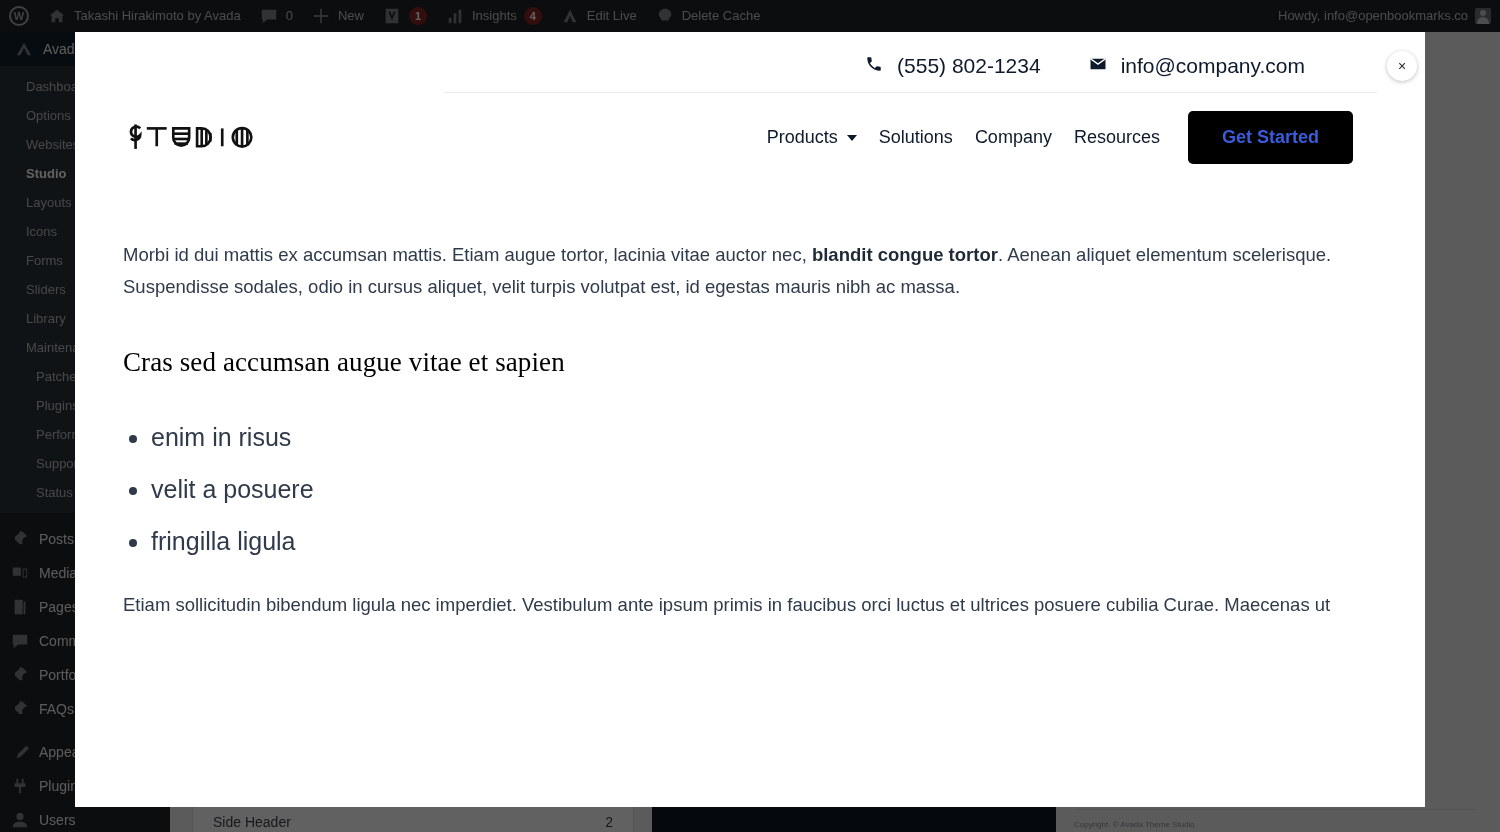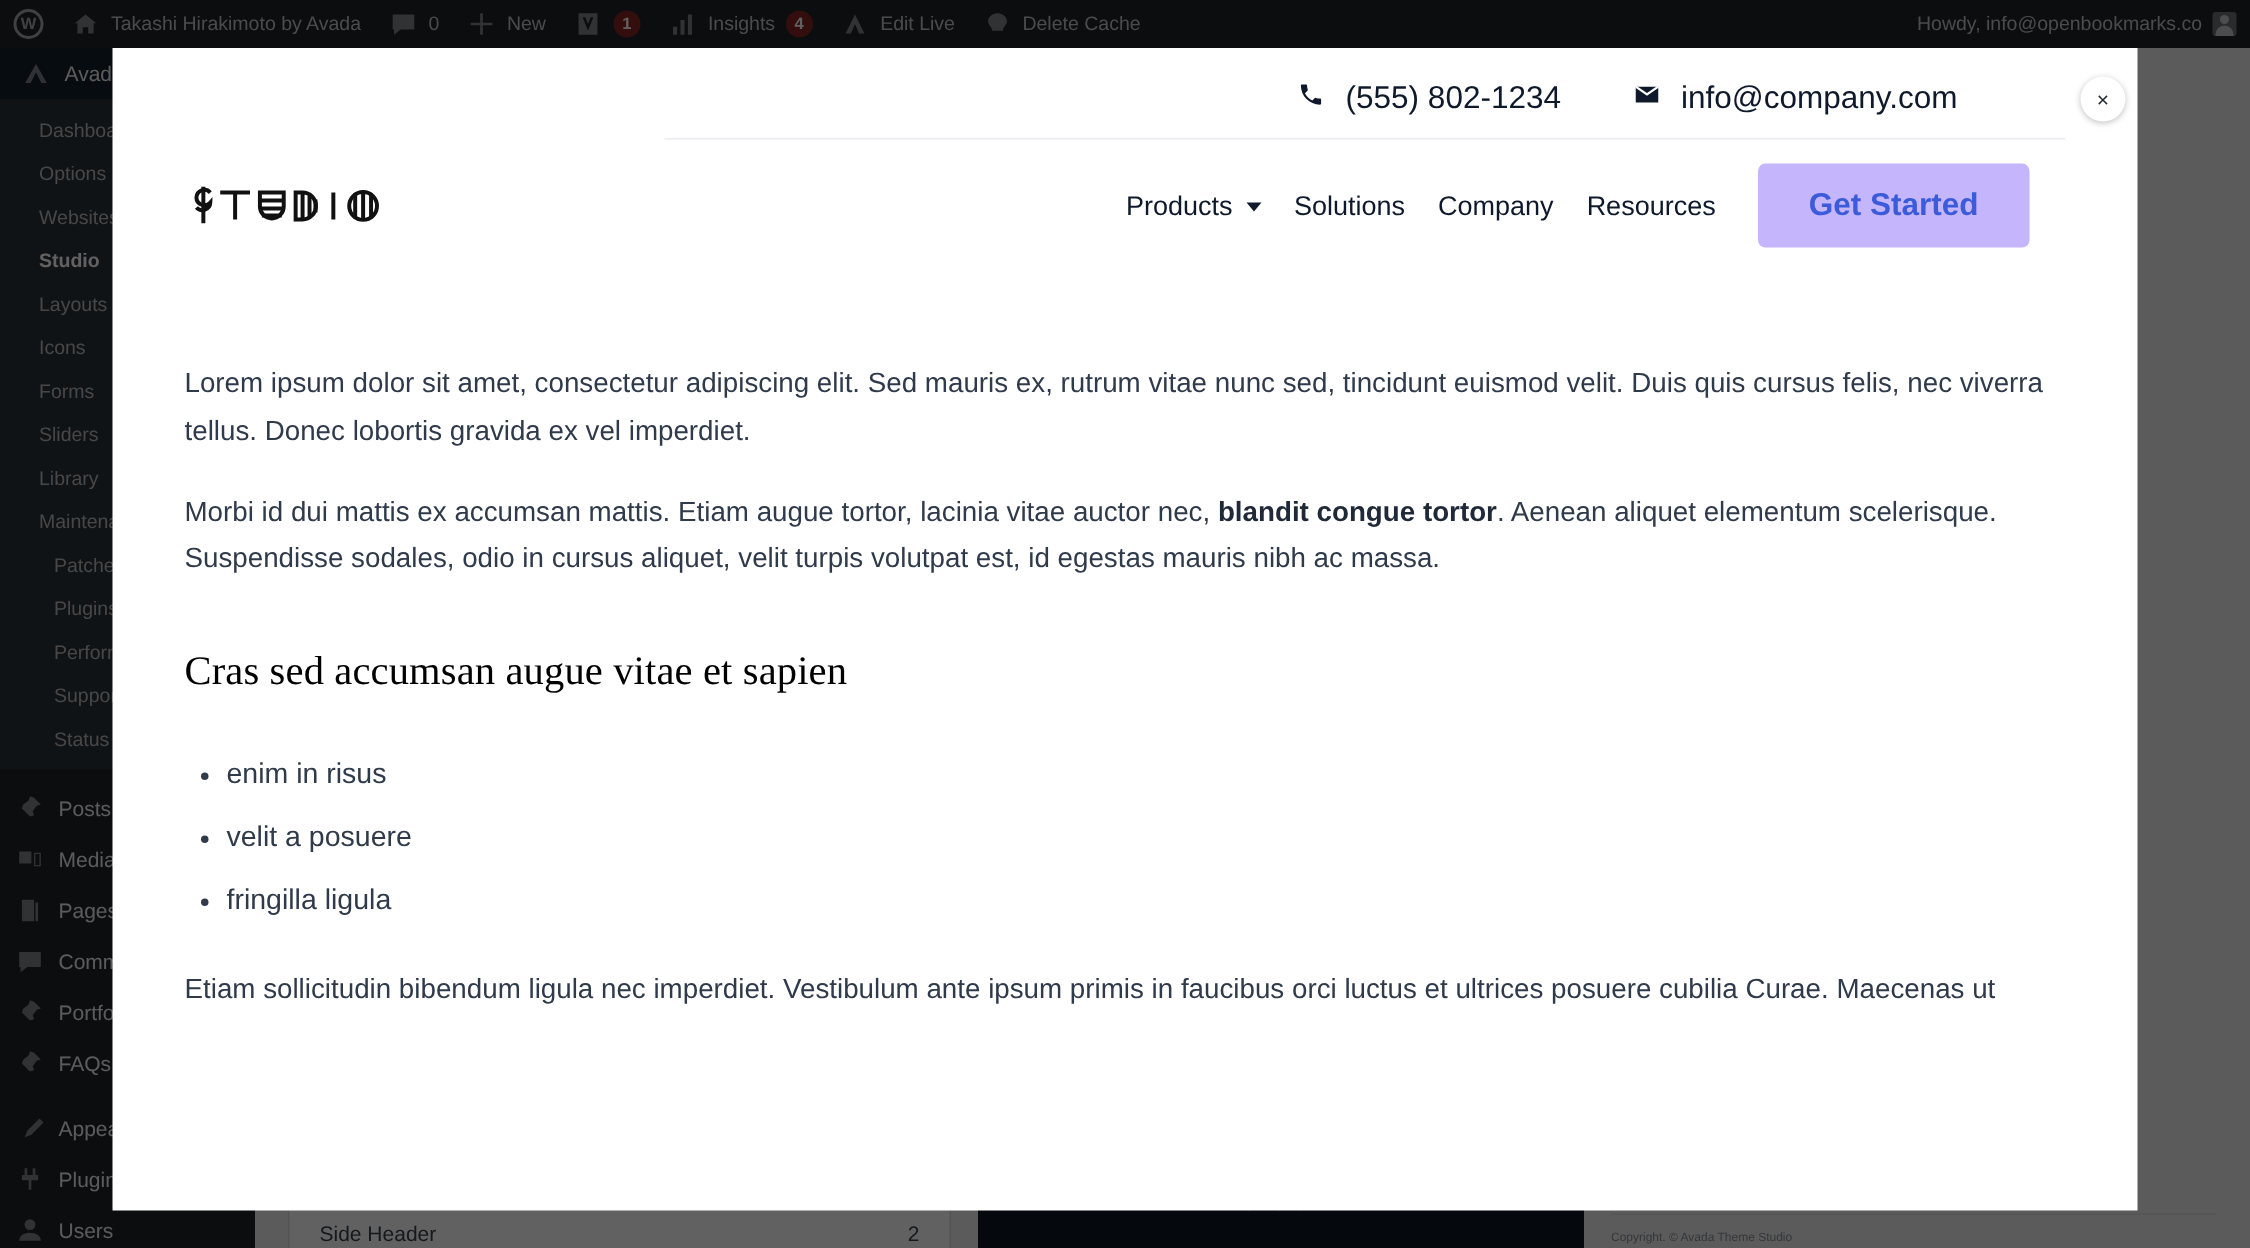--- a/index.html
+++ b/index.html
@@ -182,8 +182,8 @@
     display:inline-block; margin-top: 2px;
   }
   .cta-btn {
-    background: #c4b5fd; color: #3b5bdb;
-    font-size: 21px; font-weight: 600;
+    background: #000000; color: #3b5bdb;
+    font-size: 18px; font-weight: 600;
     padding: 16px 34px; border-radius: 5px;
     border: none; cursor: pointer; white-space: nowrap;
     font-family: "Liberation Sans", sans-serif;

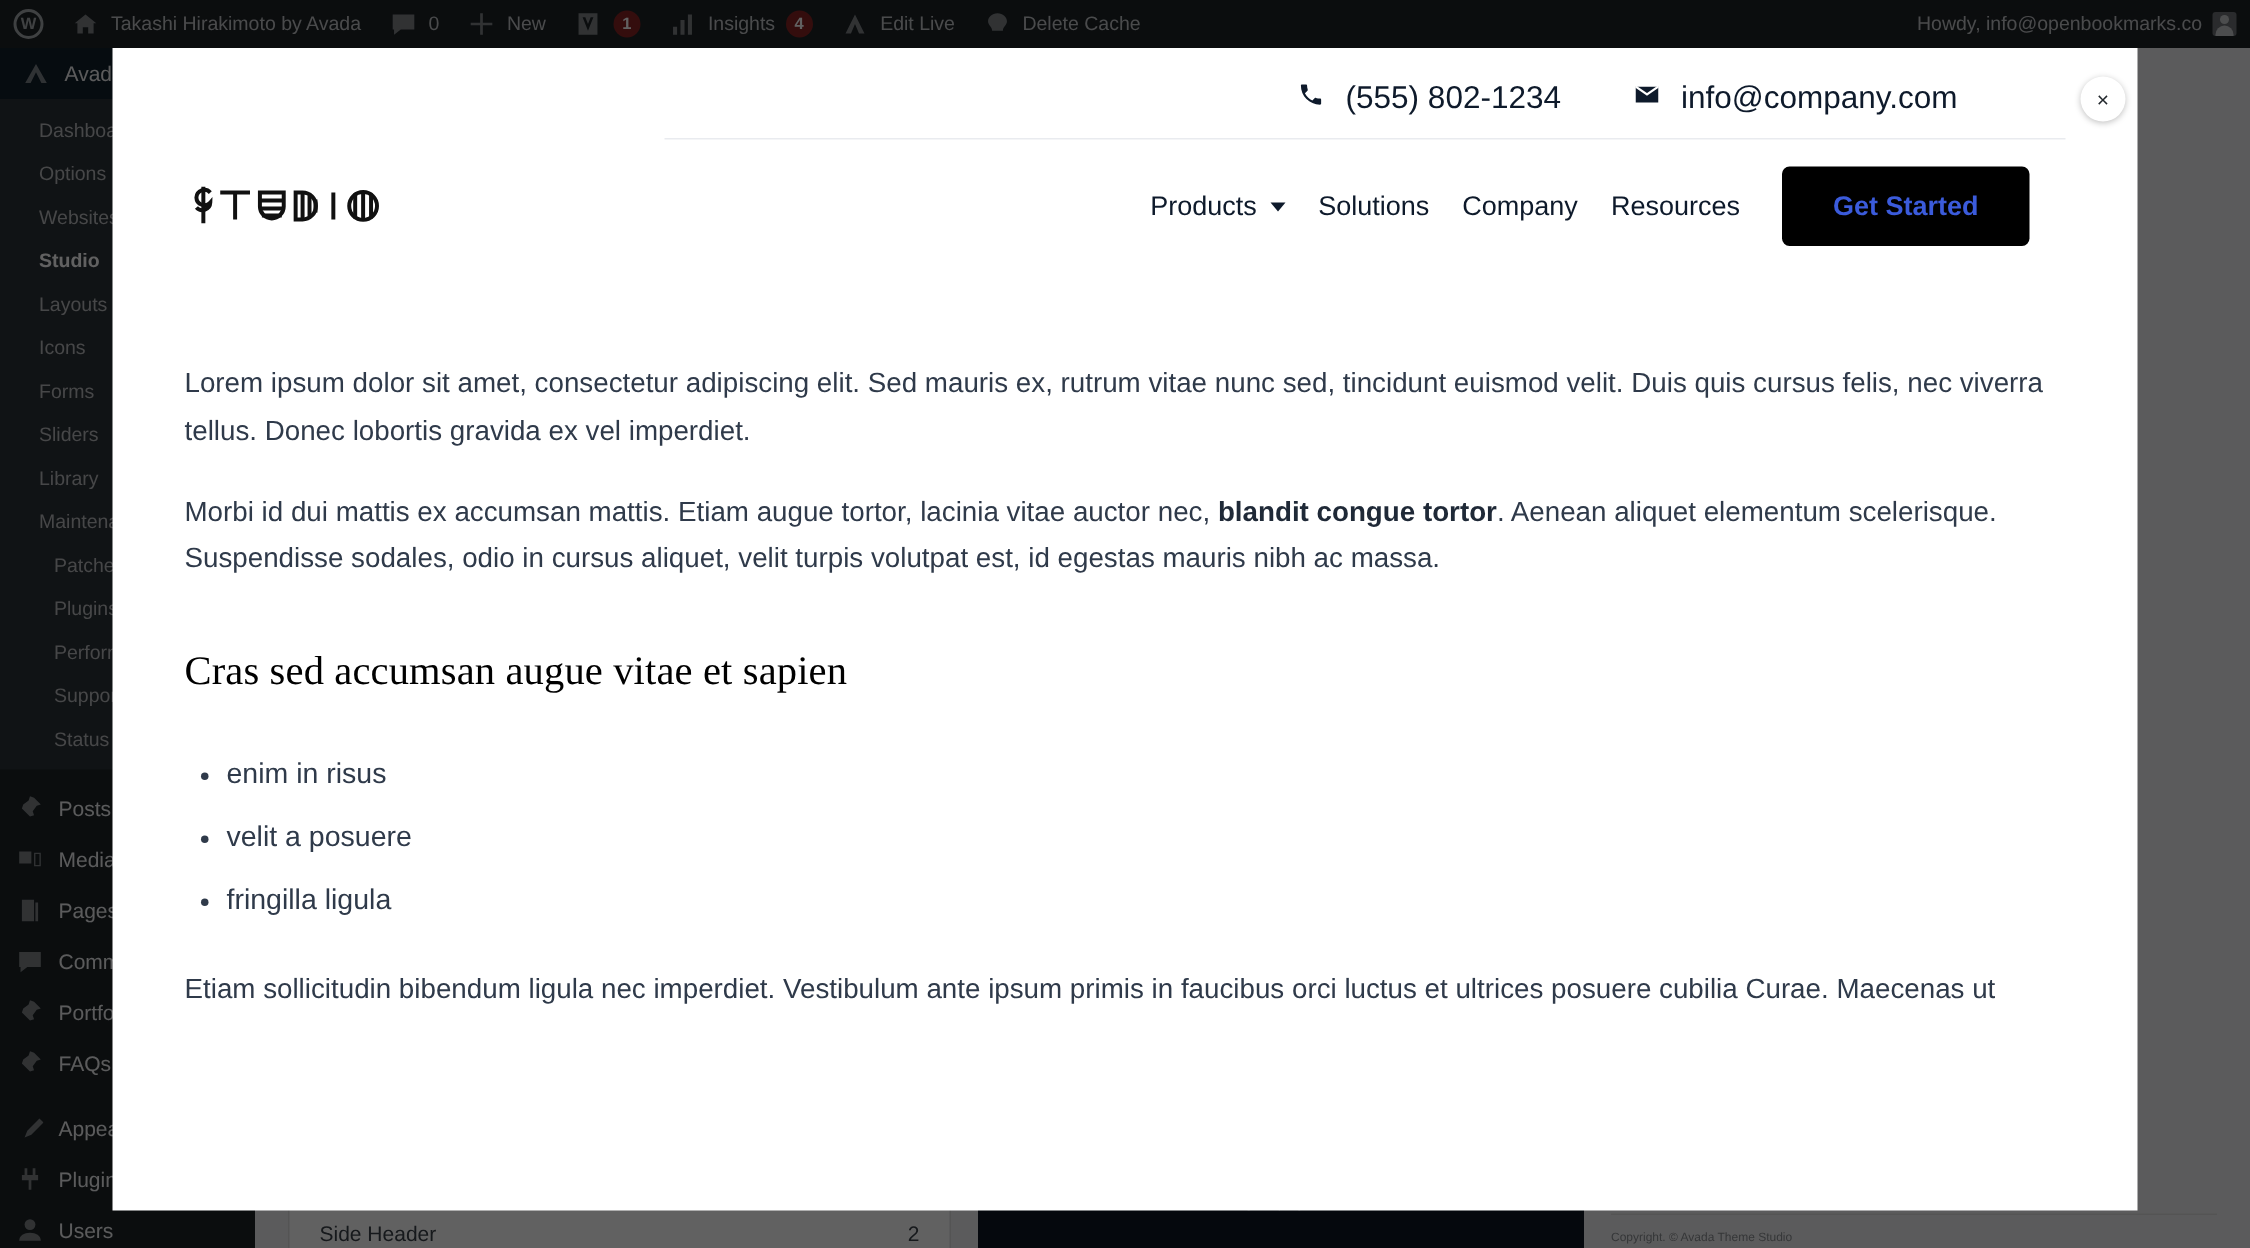--- a/index.html
+++ b/index.html
@@ -500,7 +500,6 @@
 
 
   <div class="article">
-    <p>Lorem ipsum dolor sit amet, consectetur adipiscing elit. Sed mauris ex, rutrum vitae nunc sed, tincidunt euismod velit. Duis quis cursus felis, nec viverra tellus. Donec lobortis gravida ex vel imperdiet.</p>
     <p>
       <span>Morbi id dui mattis ex accumsan mattis. Etiam augue tortor, lacinia vitae auctor nec, </span><strong>blandit congue tortor</strong><span>. Aenean aliquet elementum scelerisque. Suspendisse sodales, odio in cursus aliquet, velit turpis volutpat est, id egestas mauris nibh ac massa.</span>
     </p>

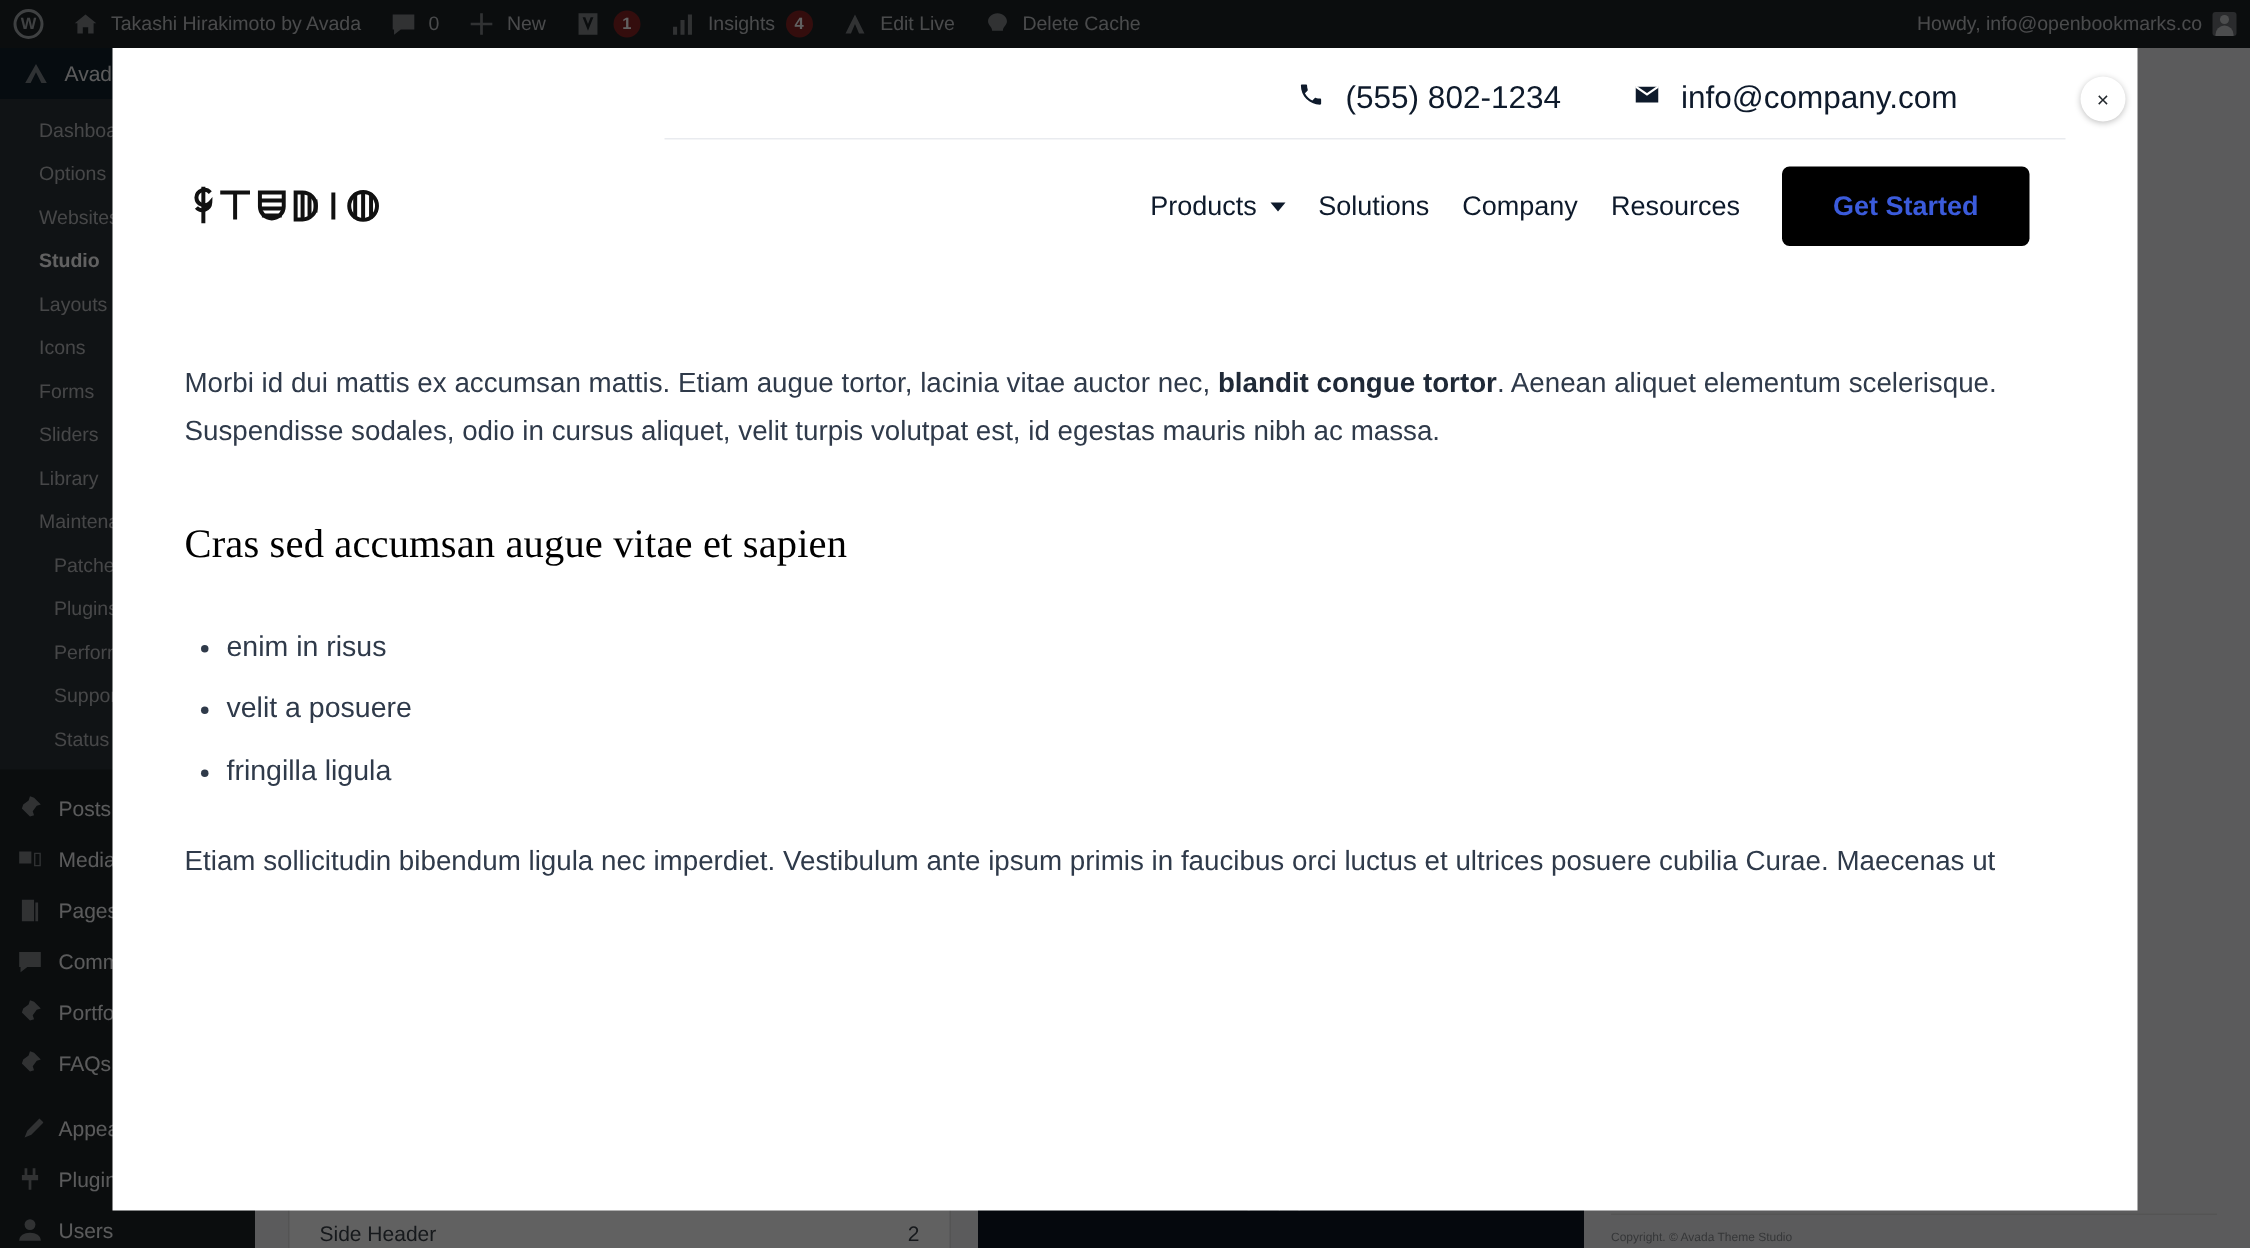--- a/index.html
+++ b/index.html
@@ -219,7 +219,7 @@
   }
   .article ul { margin: 0 0 26px 28px; }
   .article li {
-    font-size: 19px; line-height: 1.72; color: #2f3a4a;
+    font-size: 25px; line-height: 1.72; color: #2f3a4a;
     margin-bottom: 9px; list-style: disc;
   }
   .cut { margin-top: 20px; }

